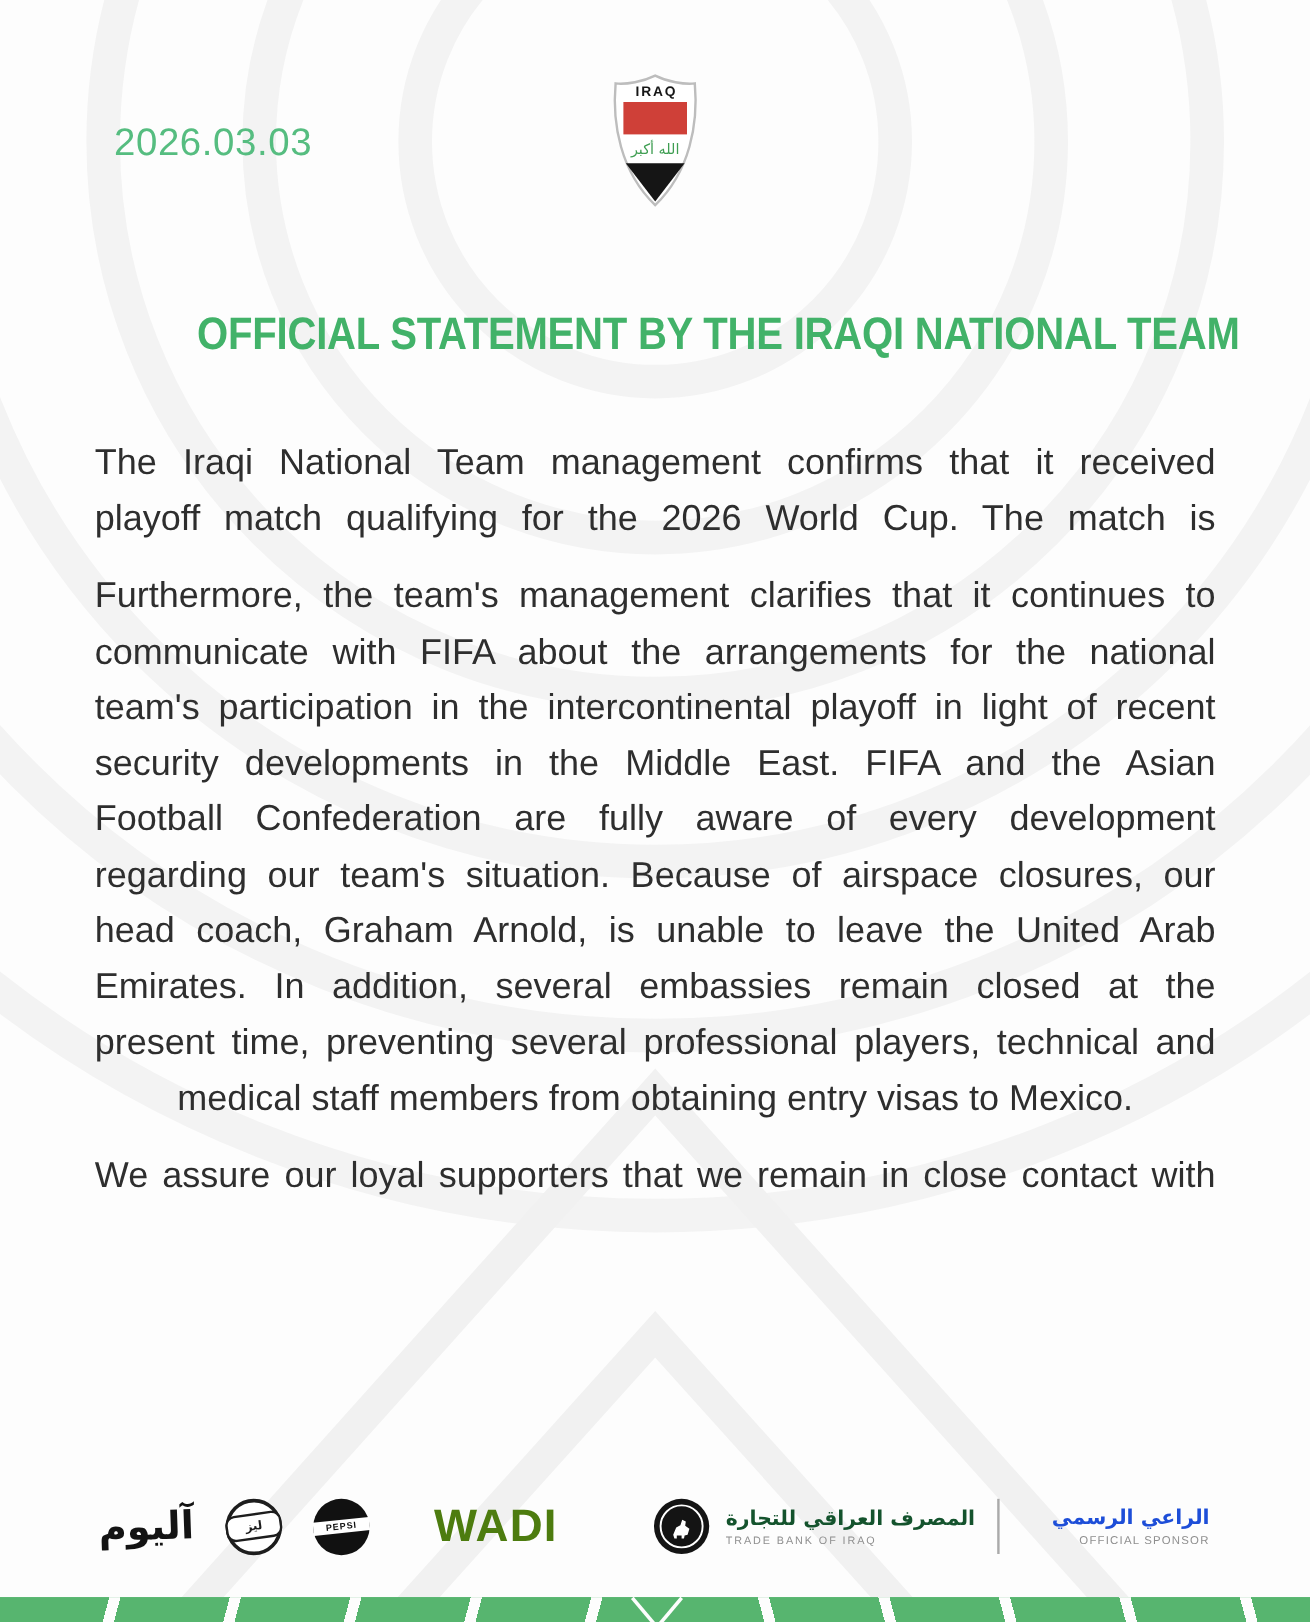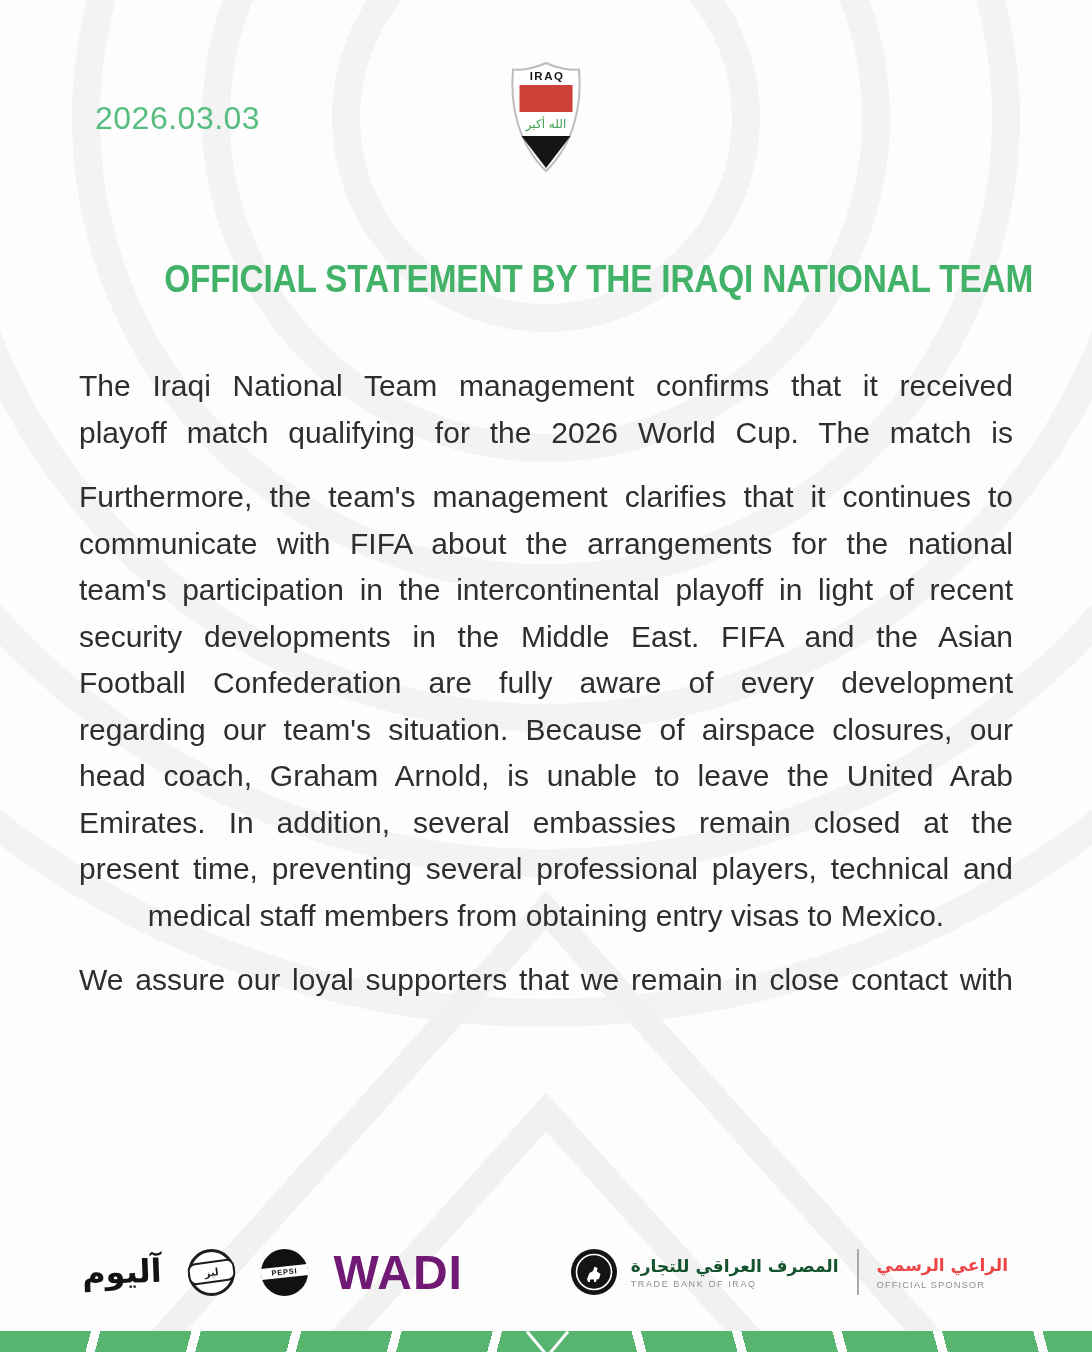--- a/index.html
+++ b/index.html
@@ -55,7 +55,7 @@
     background:#fff; display:flex; align-items:center; justify-content:center;
     font-size:7.5px; font-weight:bold; letter-spacing:0.8px; color:#111;
   }
-  .logo-wadi { font-size:48px; font-weight:bold; letter-spacing:1px; color:#701a75; }
+  .logo-wadi { font-size:38px; font-weight:bold; letter-spacing:1px; color:#4d7c0f;margin-left:28px; }
 
   .official-sponsor { display:flex; align-items:center; }
   .tbi-logo { width:48px; height:48px; flex:0 0 auto; margin-right:13px; }

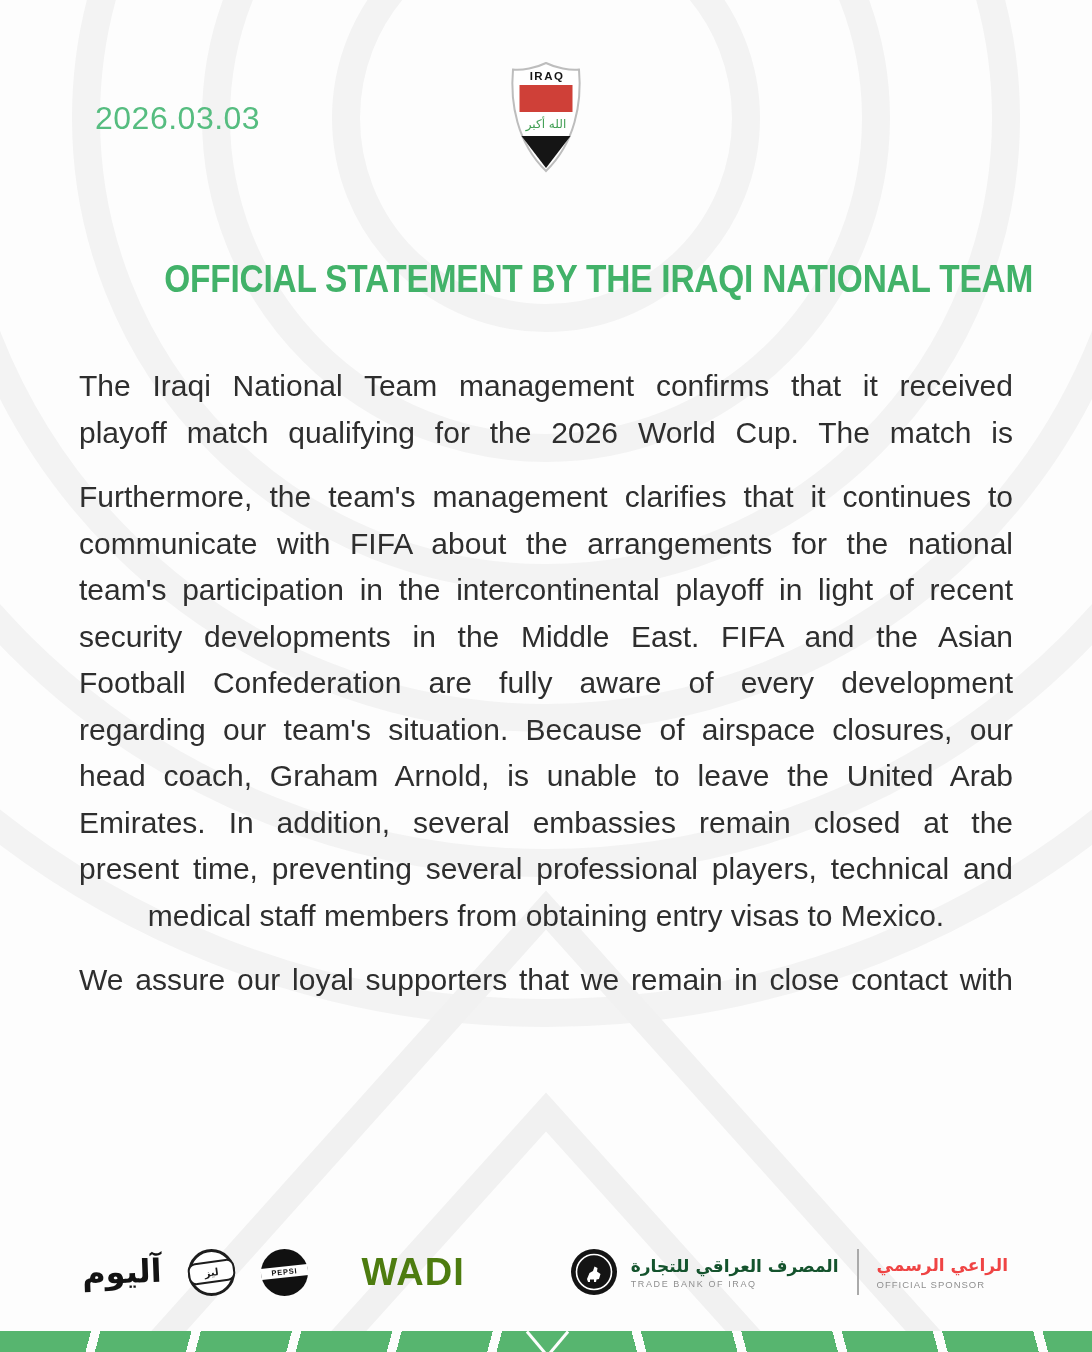--- a/index.html
+++ b/index.html
@@ -62,7 +62,7 @@
   .tbi-text .ar { font-size:17px; font-weight:bold; color:#14532d; }
   .tbi-text .en { font-size:9px; letter-spacing:1.6px; color:#8f8f8f; margin-top:3px; }
   .sponsor-divider { width:2px; height:46px; background:#aaa; margin:0 18px; }
-  .sponsor-label .ar { font-size:17px; font-weight:bold; color:#ef4444; }
+  .sponsor-label .ar { font-size:17px; font-weight:bold; color:#1d4ed8;margin-left:26px; }
   .sponsor-label .en { font-size:9.5px; letter-spacing:1px; color:#8f8f8f; margin-top:4px; }
 
   .band { position:absolute; left:0; right:0; bottom:0; height:21px; background:var(--band-green, #57b56f); }

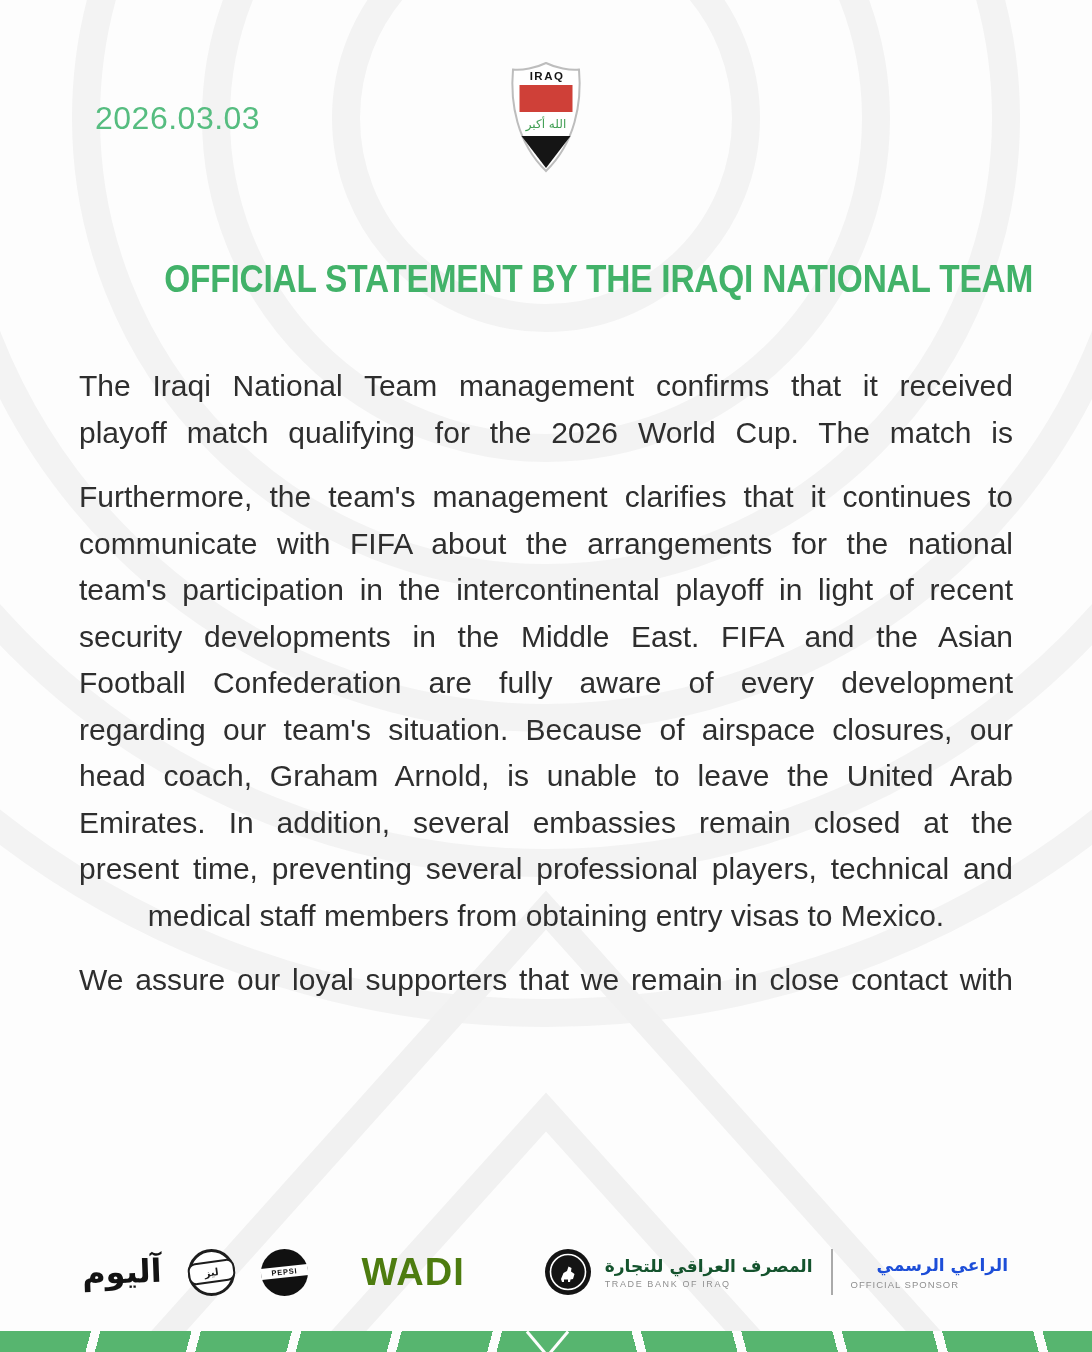--- a/index.html
+++ b/index.html
@@ -63,7 +63,7 @@
   .tbi-text .en { font-size:9px; letter-spacing:1.6px; color:#8f8f8f; margin-top:3px; }
   .sponsor-divider { width:2px; height:46px; background:#aaa; margin:0 18px; }
   .sponsor-label .ar { font-size:17px; font-weight:bold; color:#1d4ed8;margin-left:26px; }
-  .sponsor-label .en { font-size:9.5px; letter-spacing:1px; color:#8f8f8f; margin-top:4px; }
+  .sponsor-label .en { font-size:9.5px; letter-spacing:1px; color:#8f8f8f; margin-top:4px;text-align:right; }
 
   .band { position:absolute; left:0; right:0; bottom:0; height:21px; background:var(--band-green, #57b56f); }
   .band-half { position:absolute; top:0; bottom:0; width:50%; }

